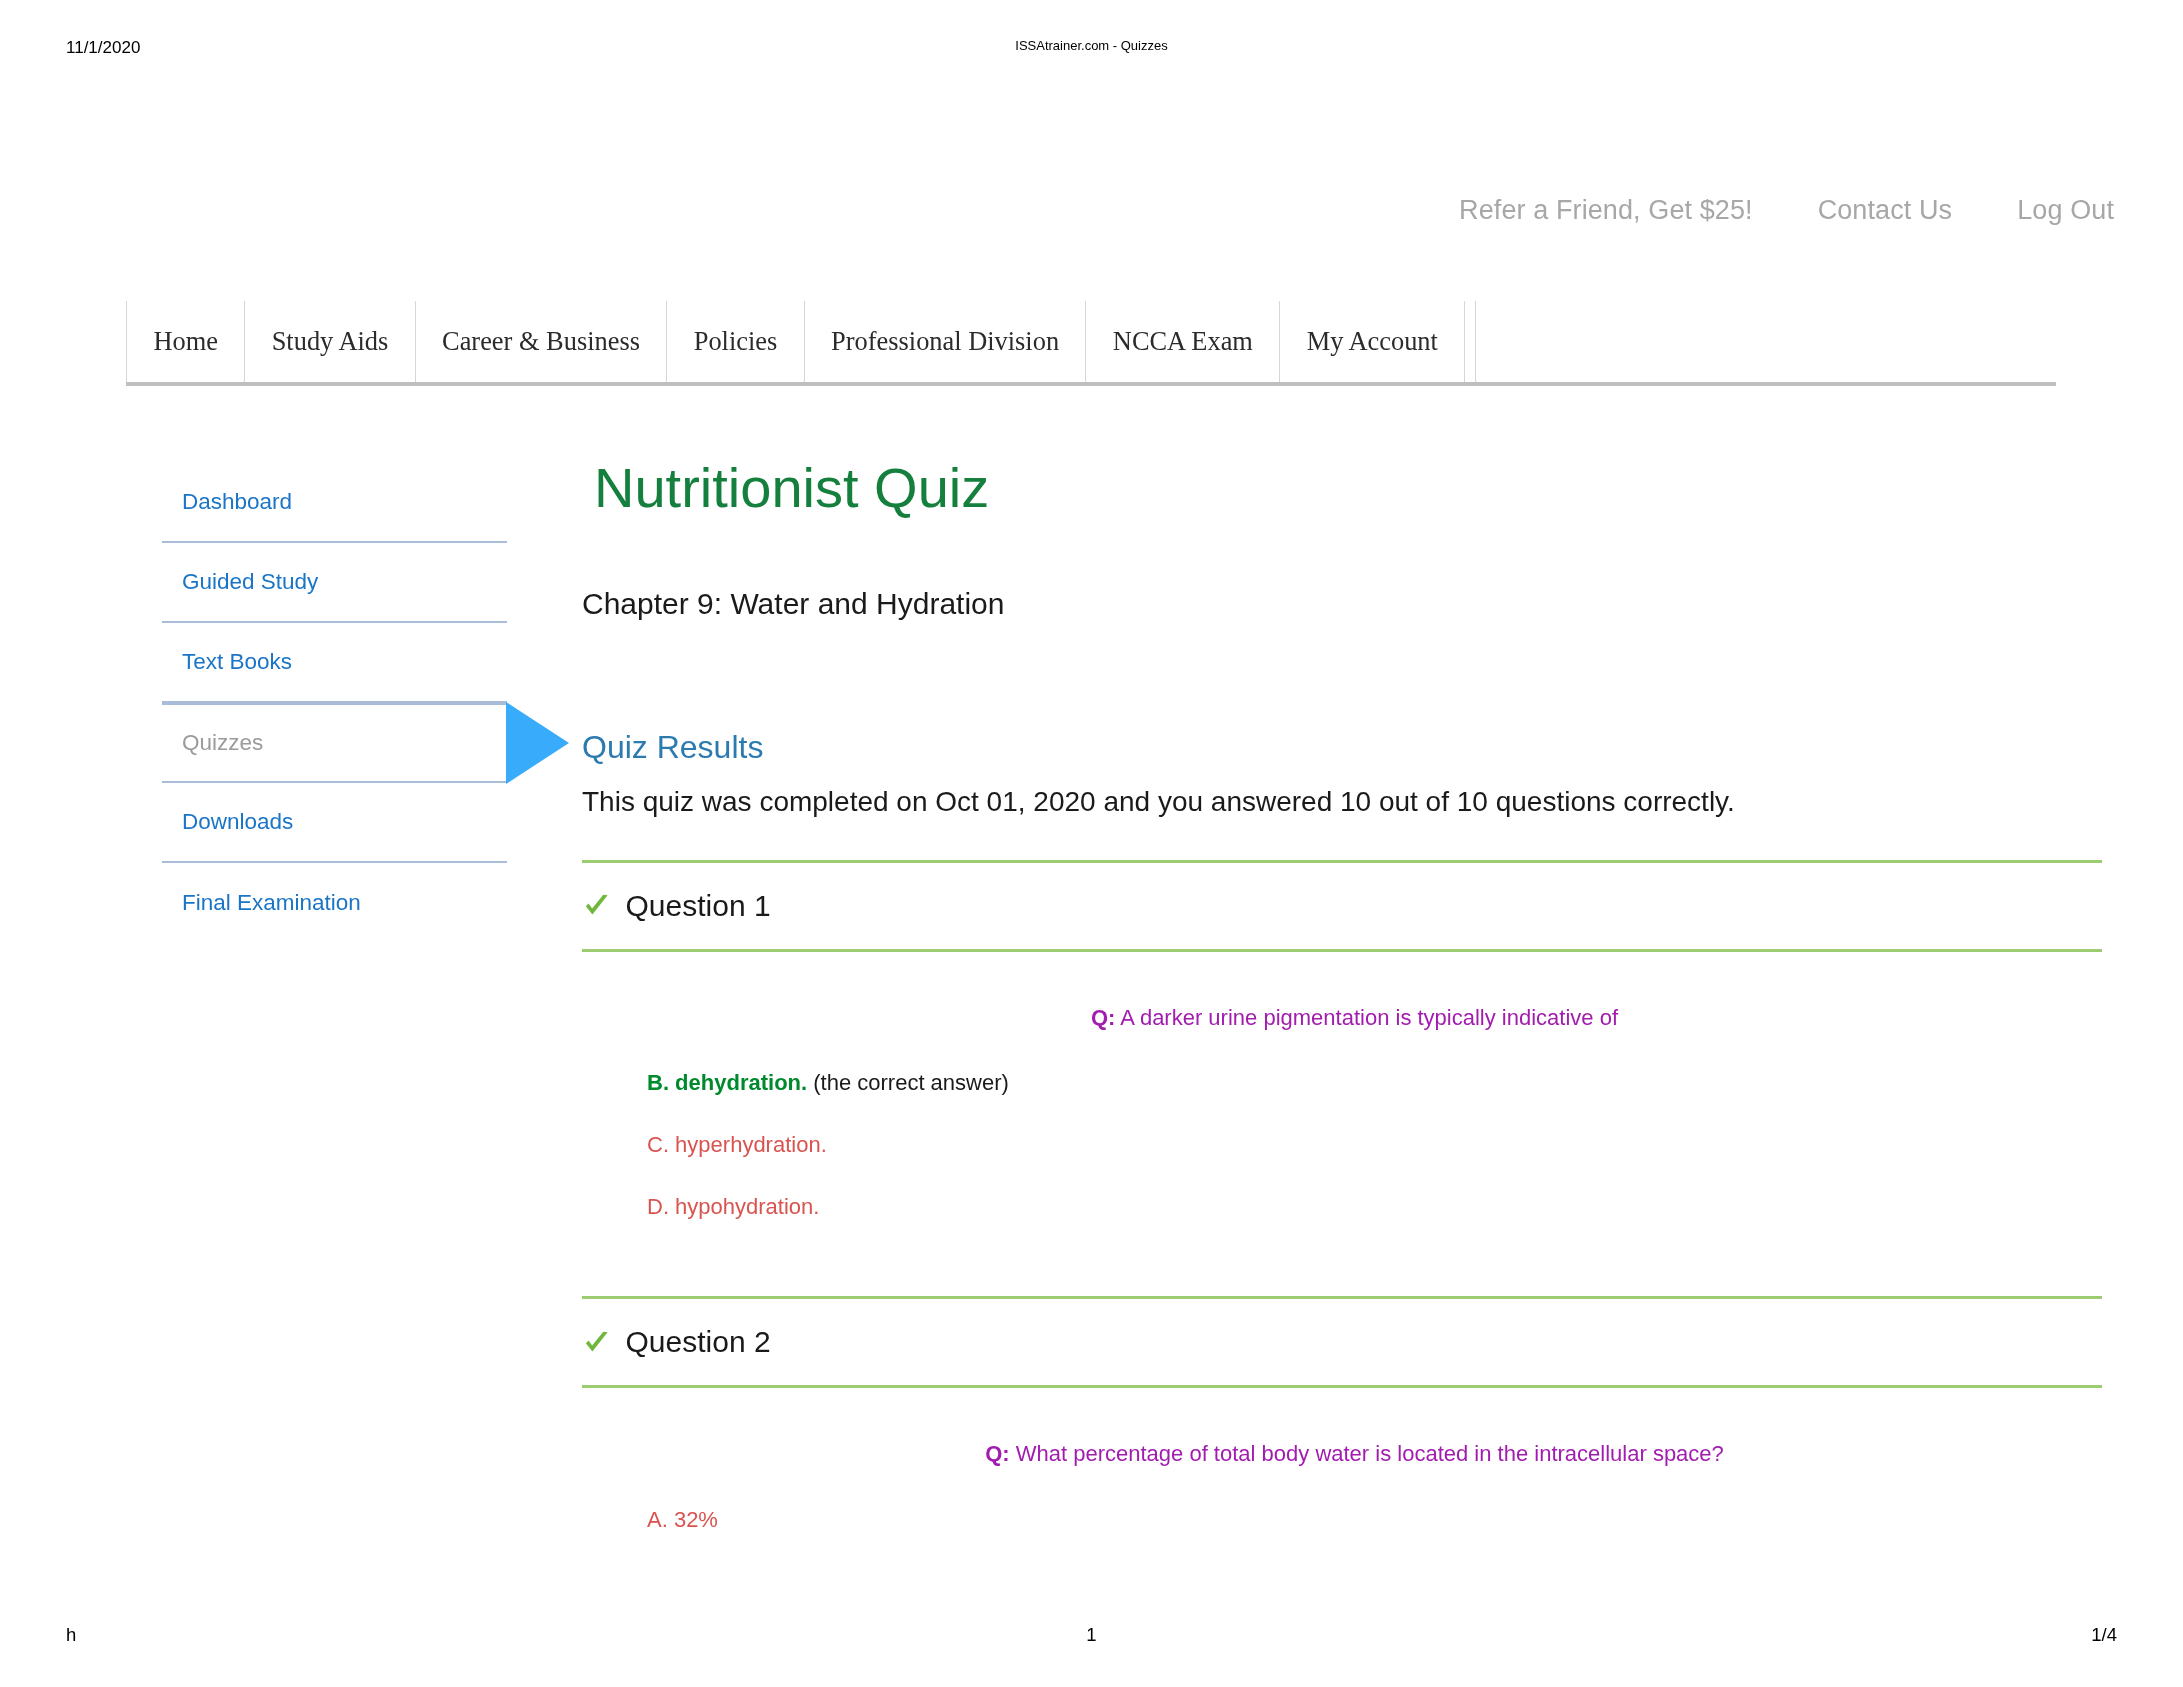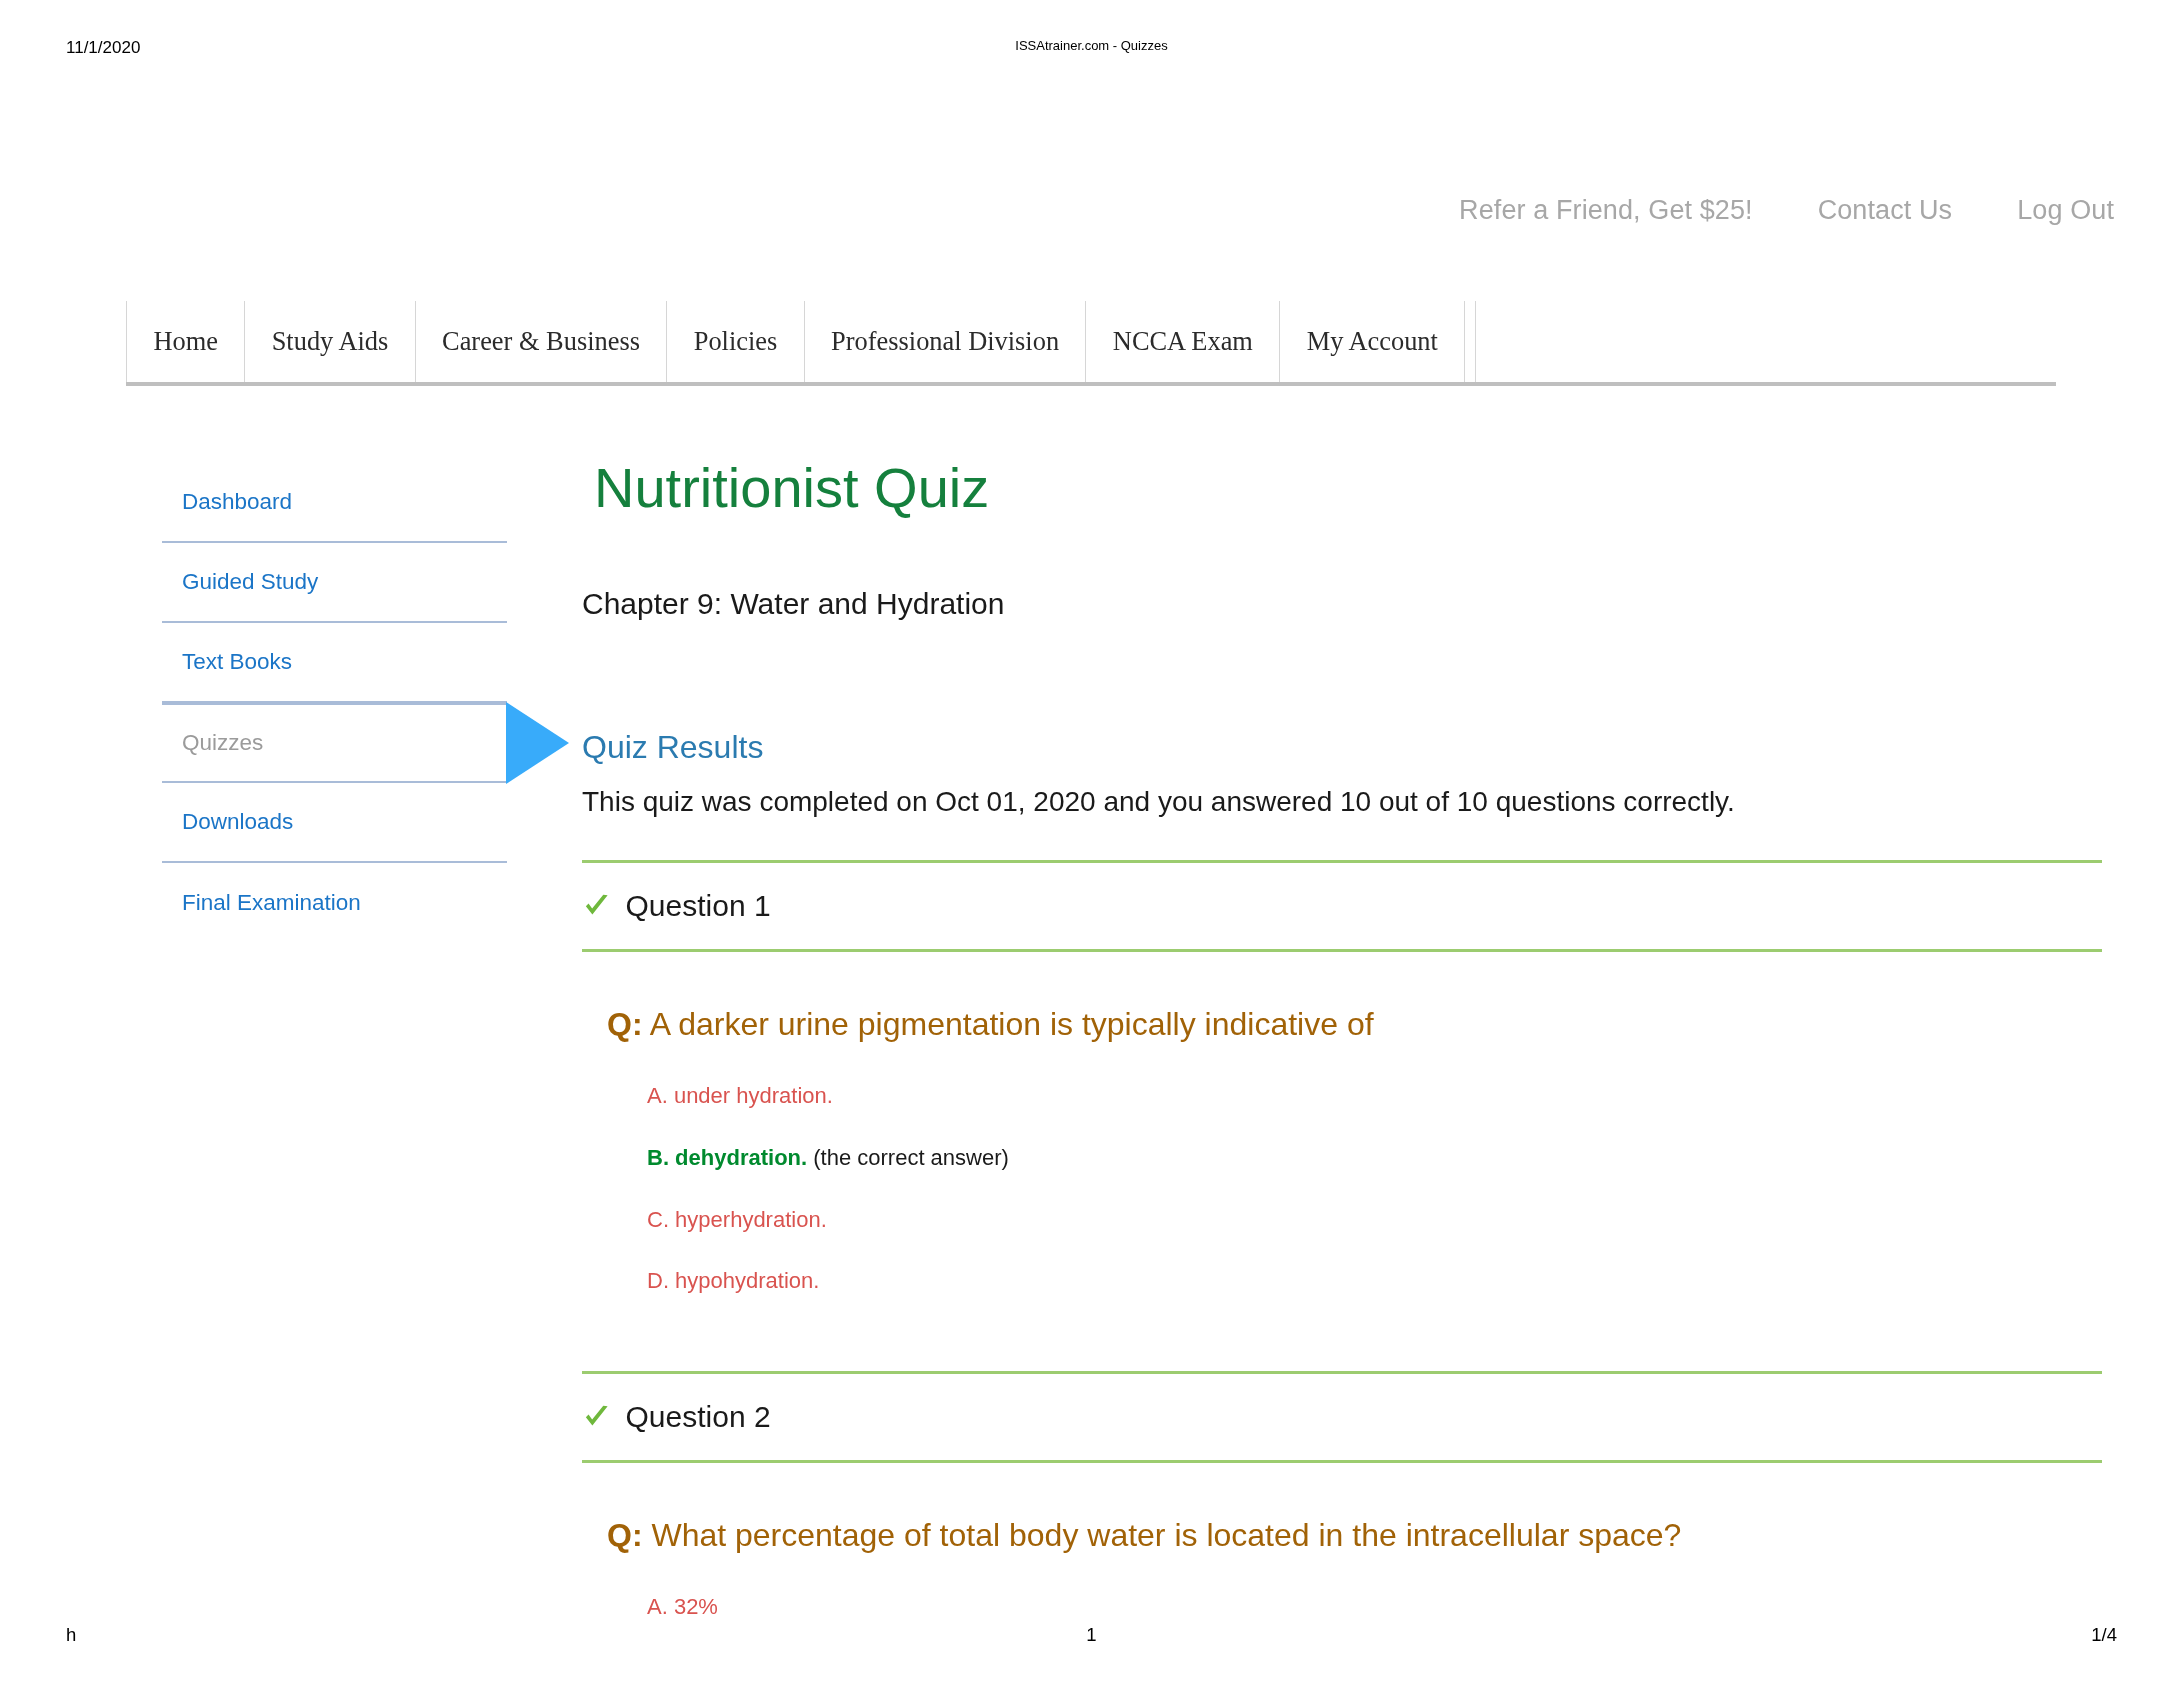--- a/index.html
+++ b/index.html
@@ -187,10 +187,11 @@
     white-space: nowrap;
   }
   .q-text {
-    font-size: 32px;
-    color: #a16207;
+    font-size: 22px;
+    color: #a21caf;
     margin: 52px 0 0 25px;
     line-height: 1.3;
+    text-align: center;
   }
   .q-text .q-prefix { font-weight: bold; }
   .answers {

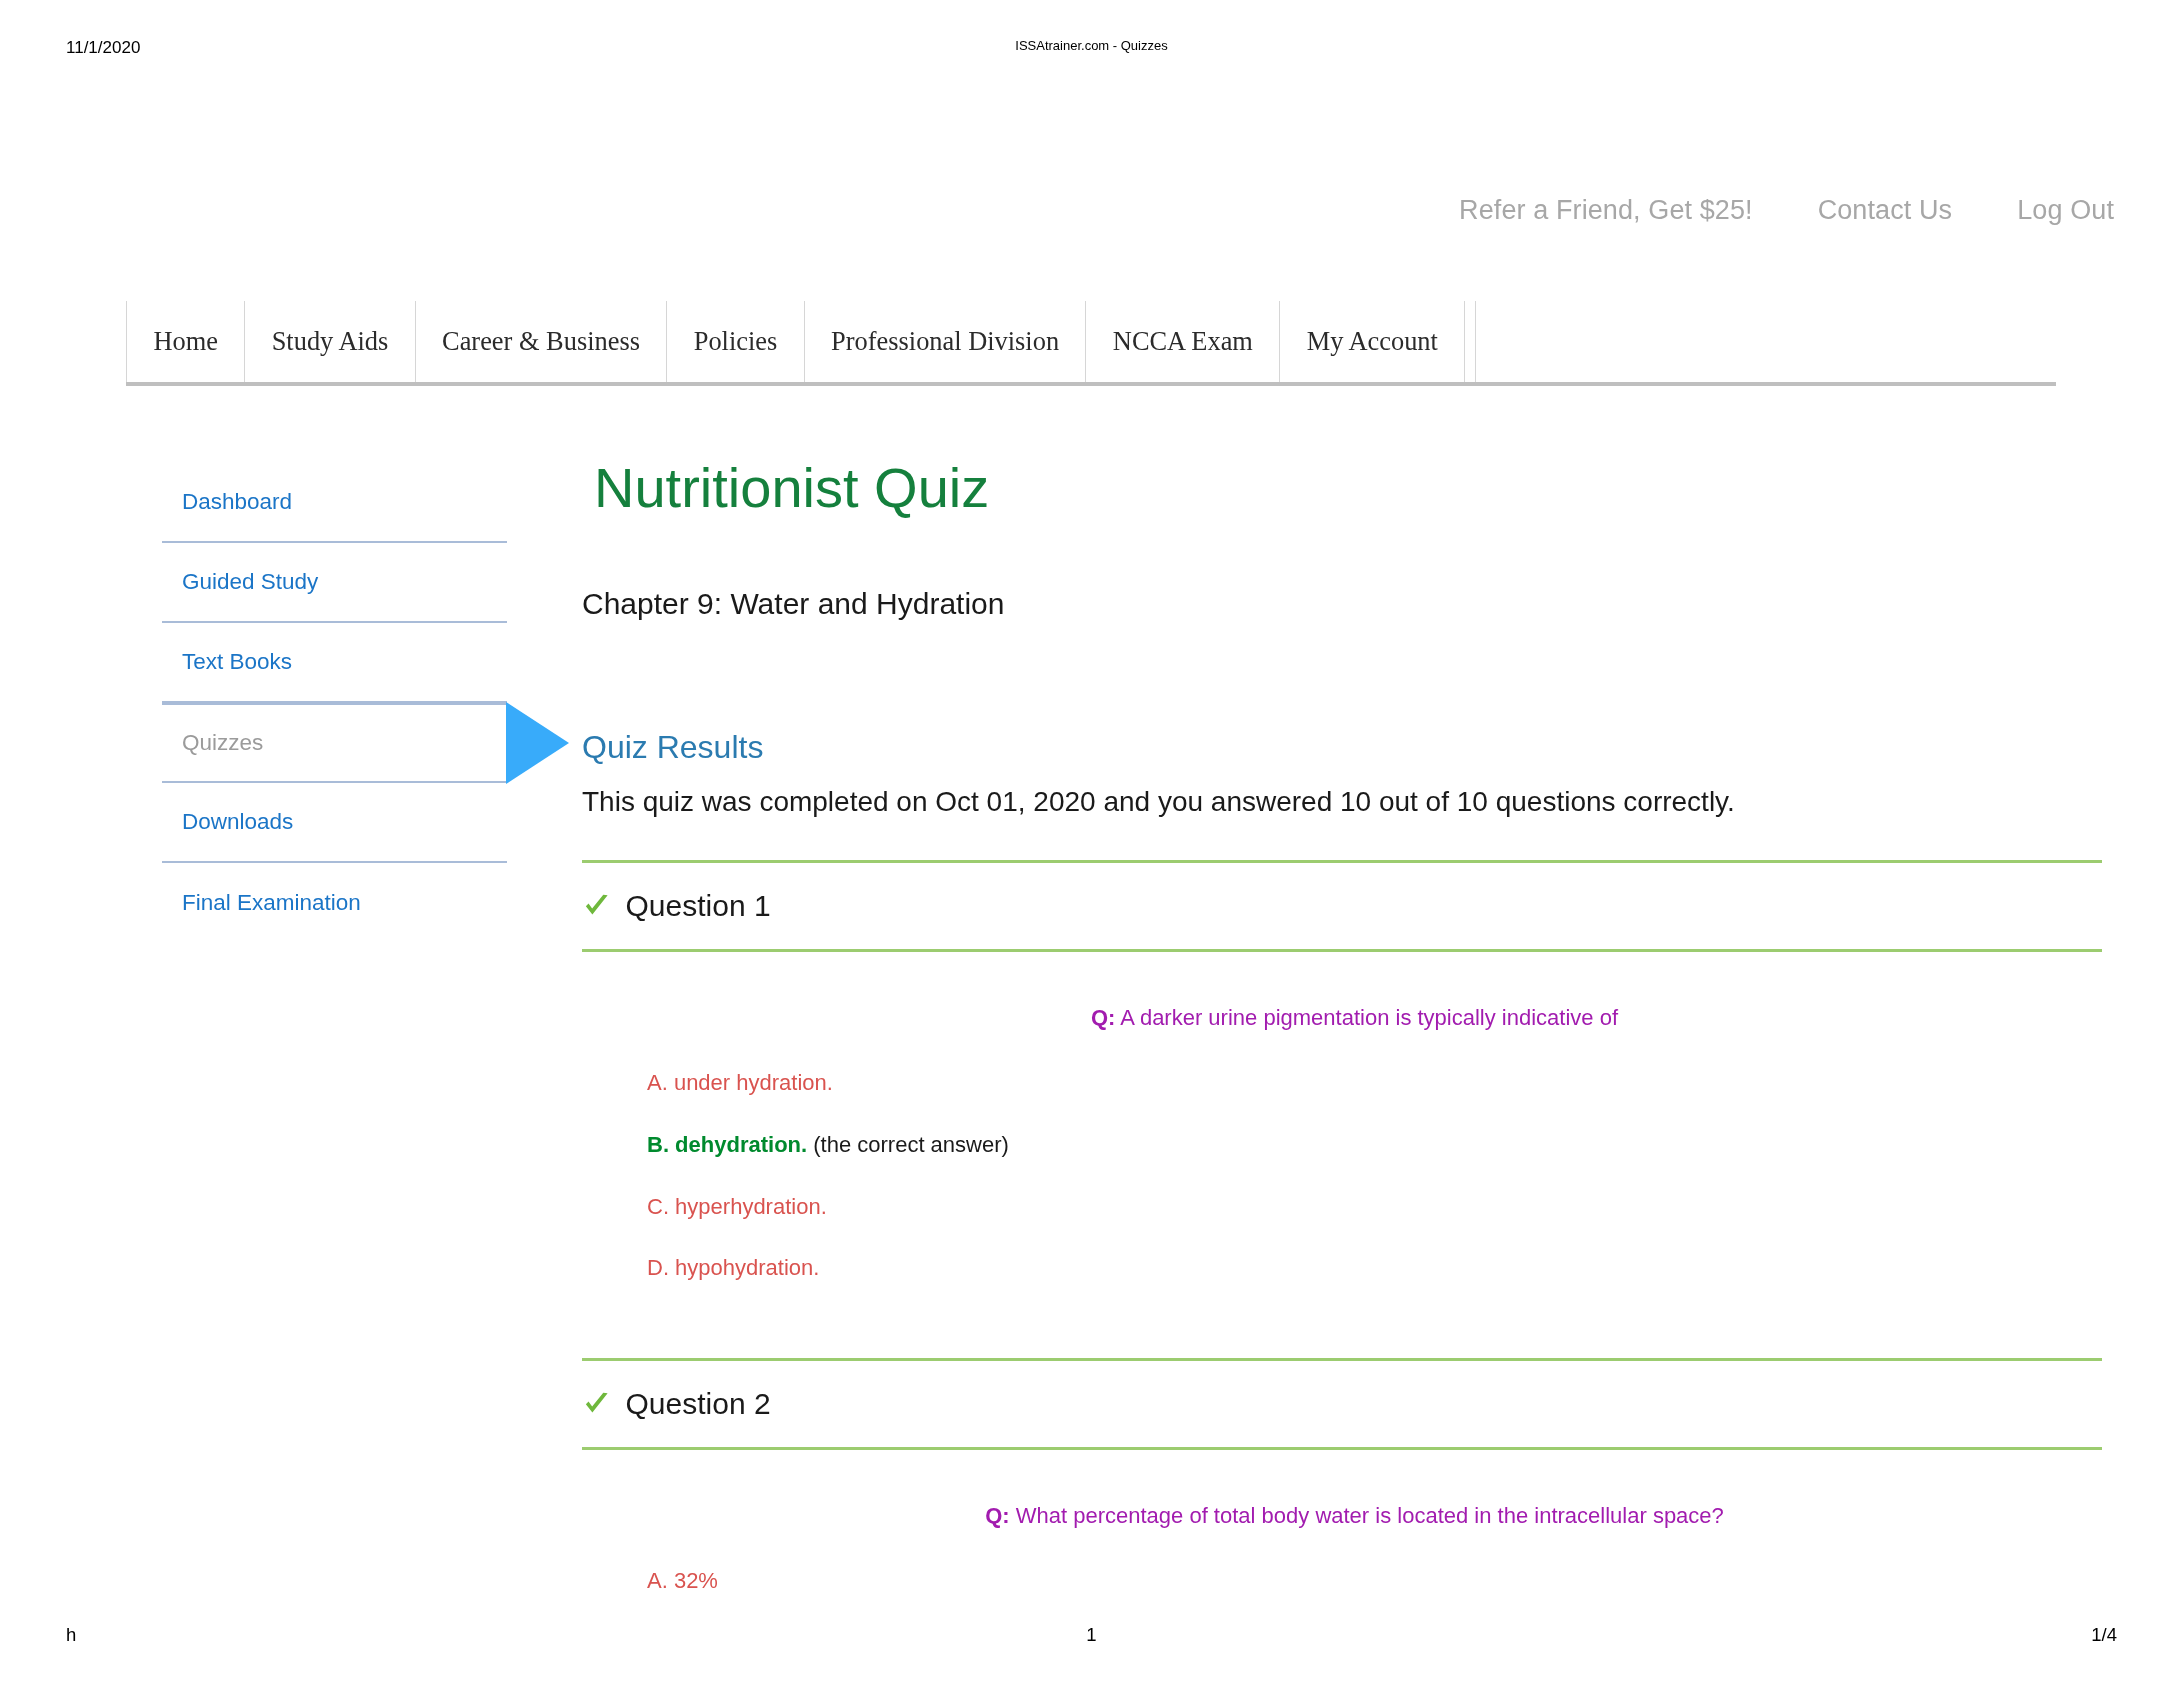--- a/index.html
+++ b/index.html
@@ -311,7 +311,6 @@
       <span>A darker urine pigmentation is typically indicative of</span>
     </p>
     <div class="answers">
-      <div class="answer">A. under hydration.</div>
       <div class="answer correct">
         <span>B. dehydration.</span>
         <span class="correct-note">(the correct answer)</span>

